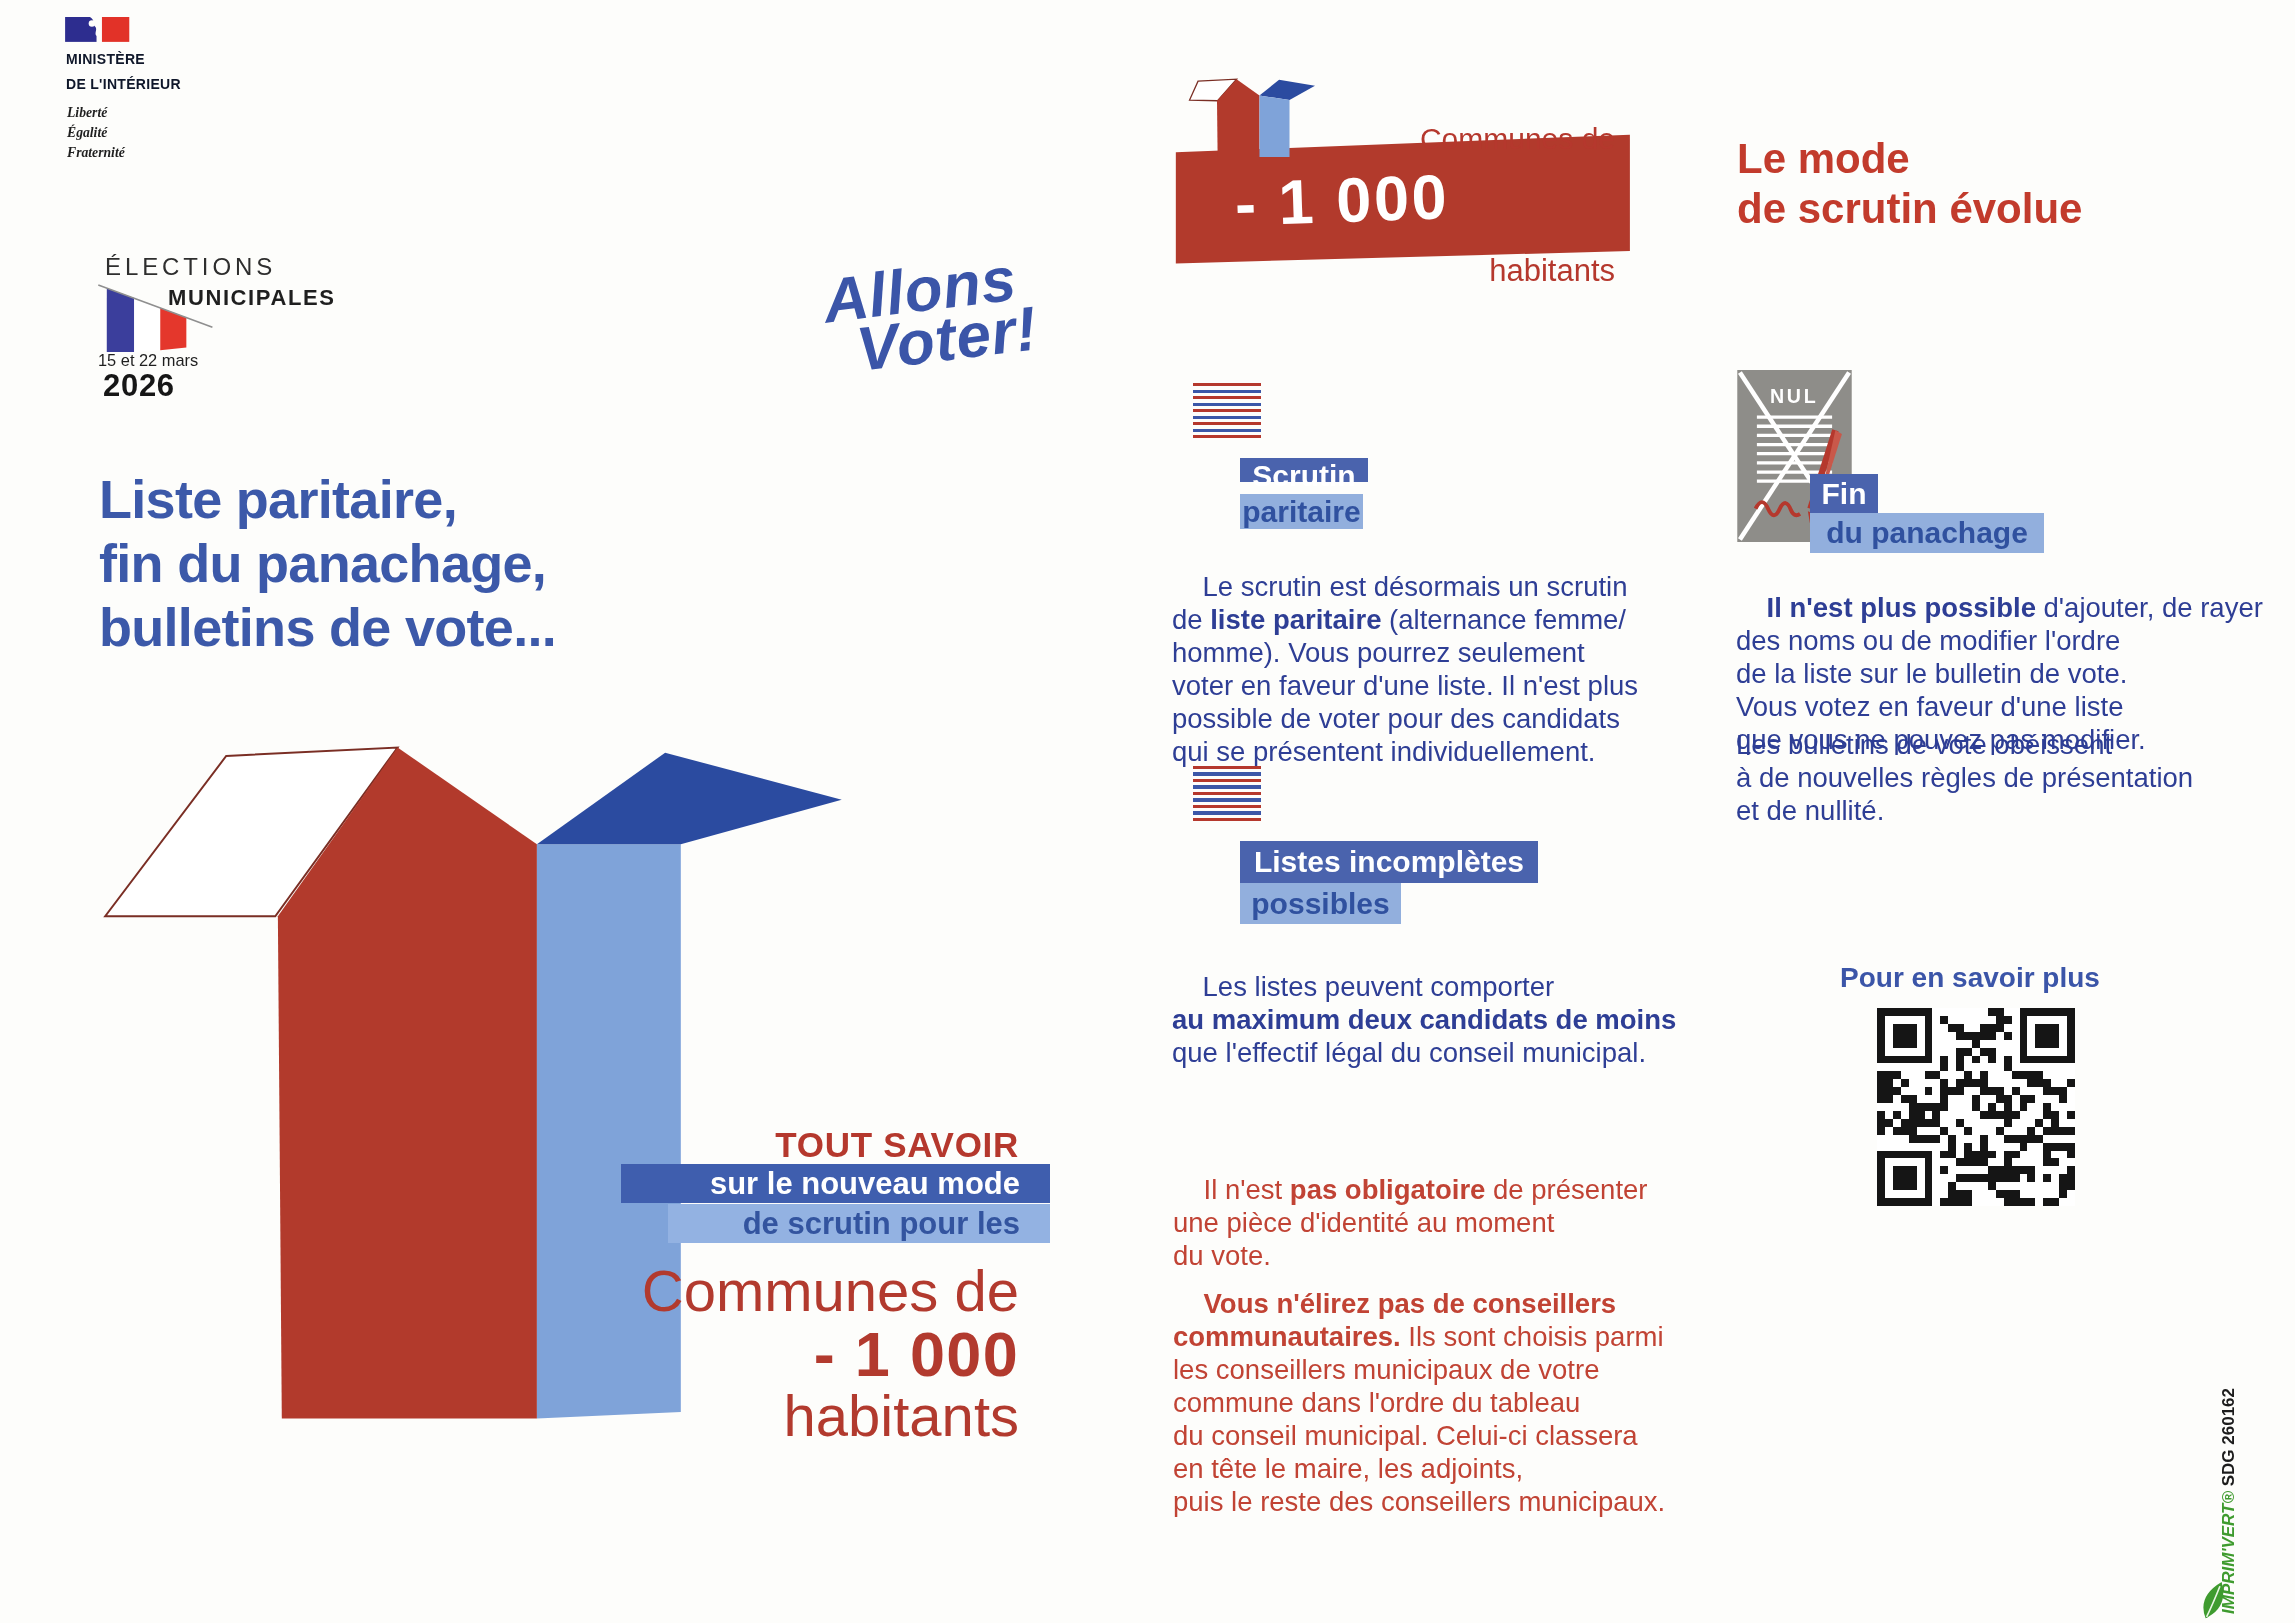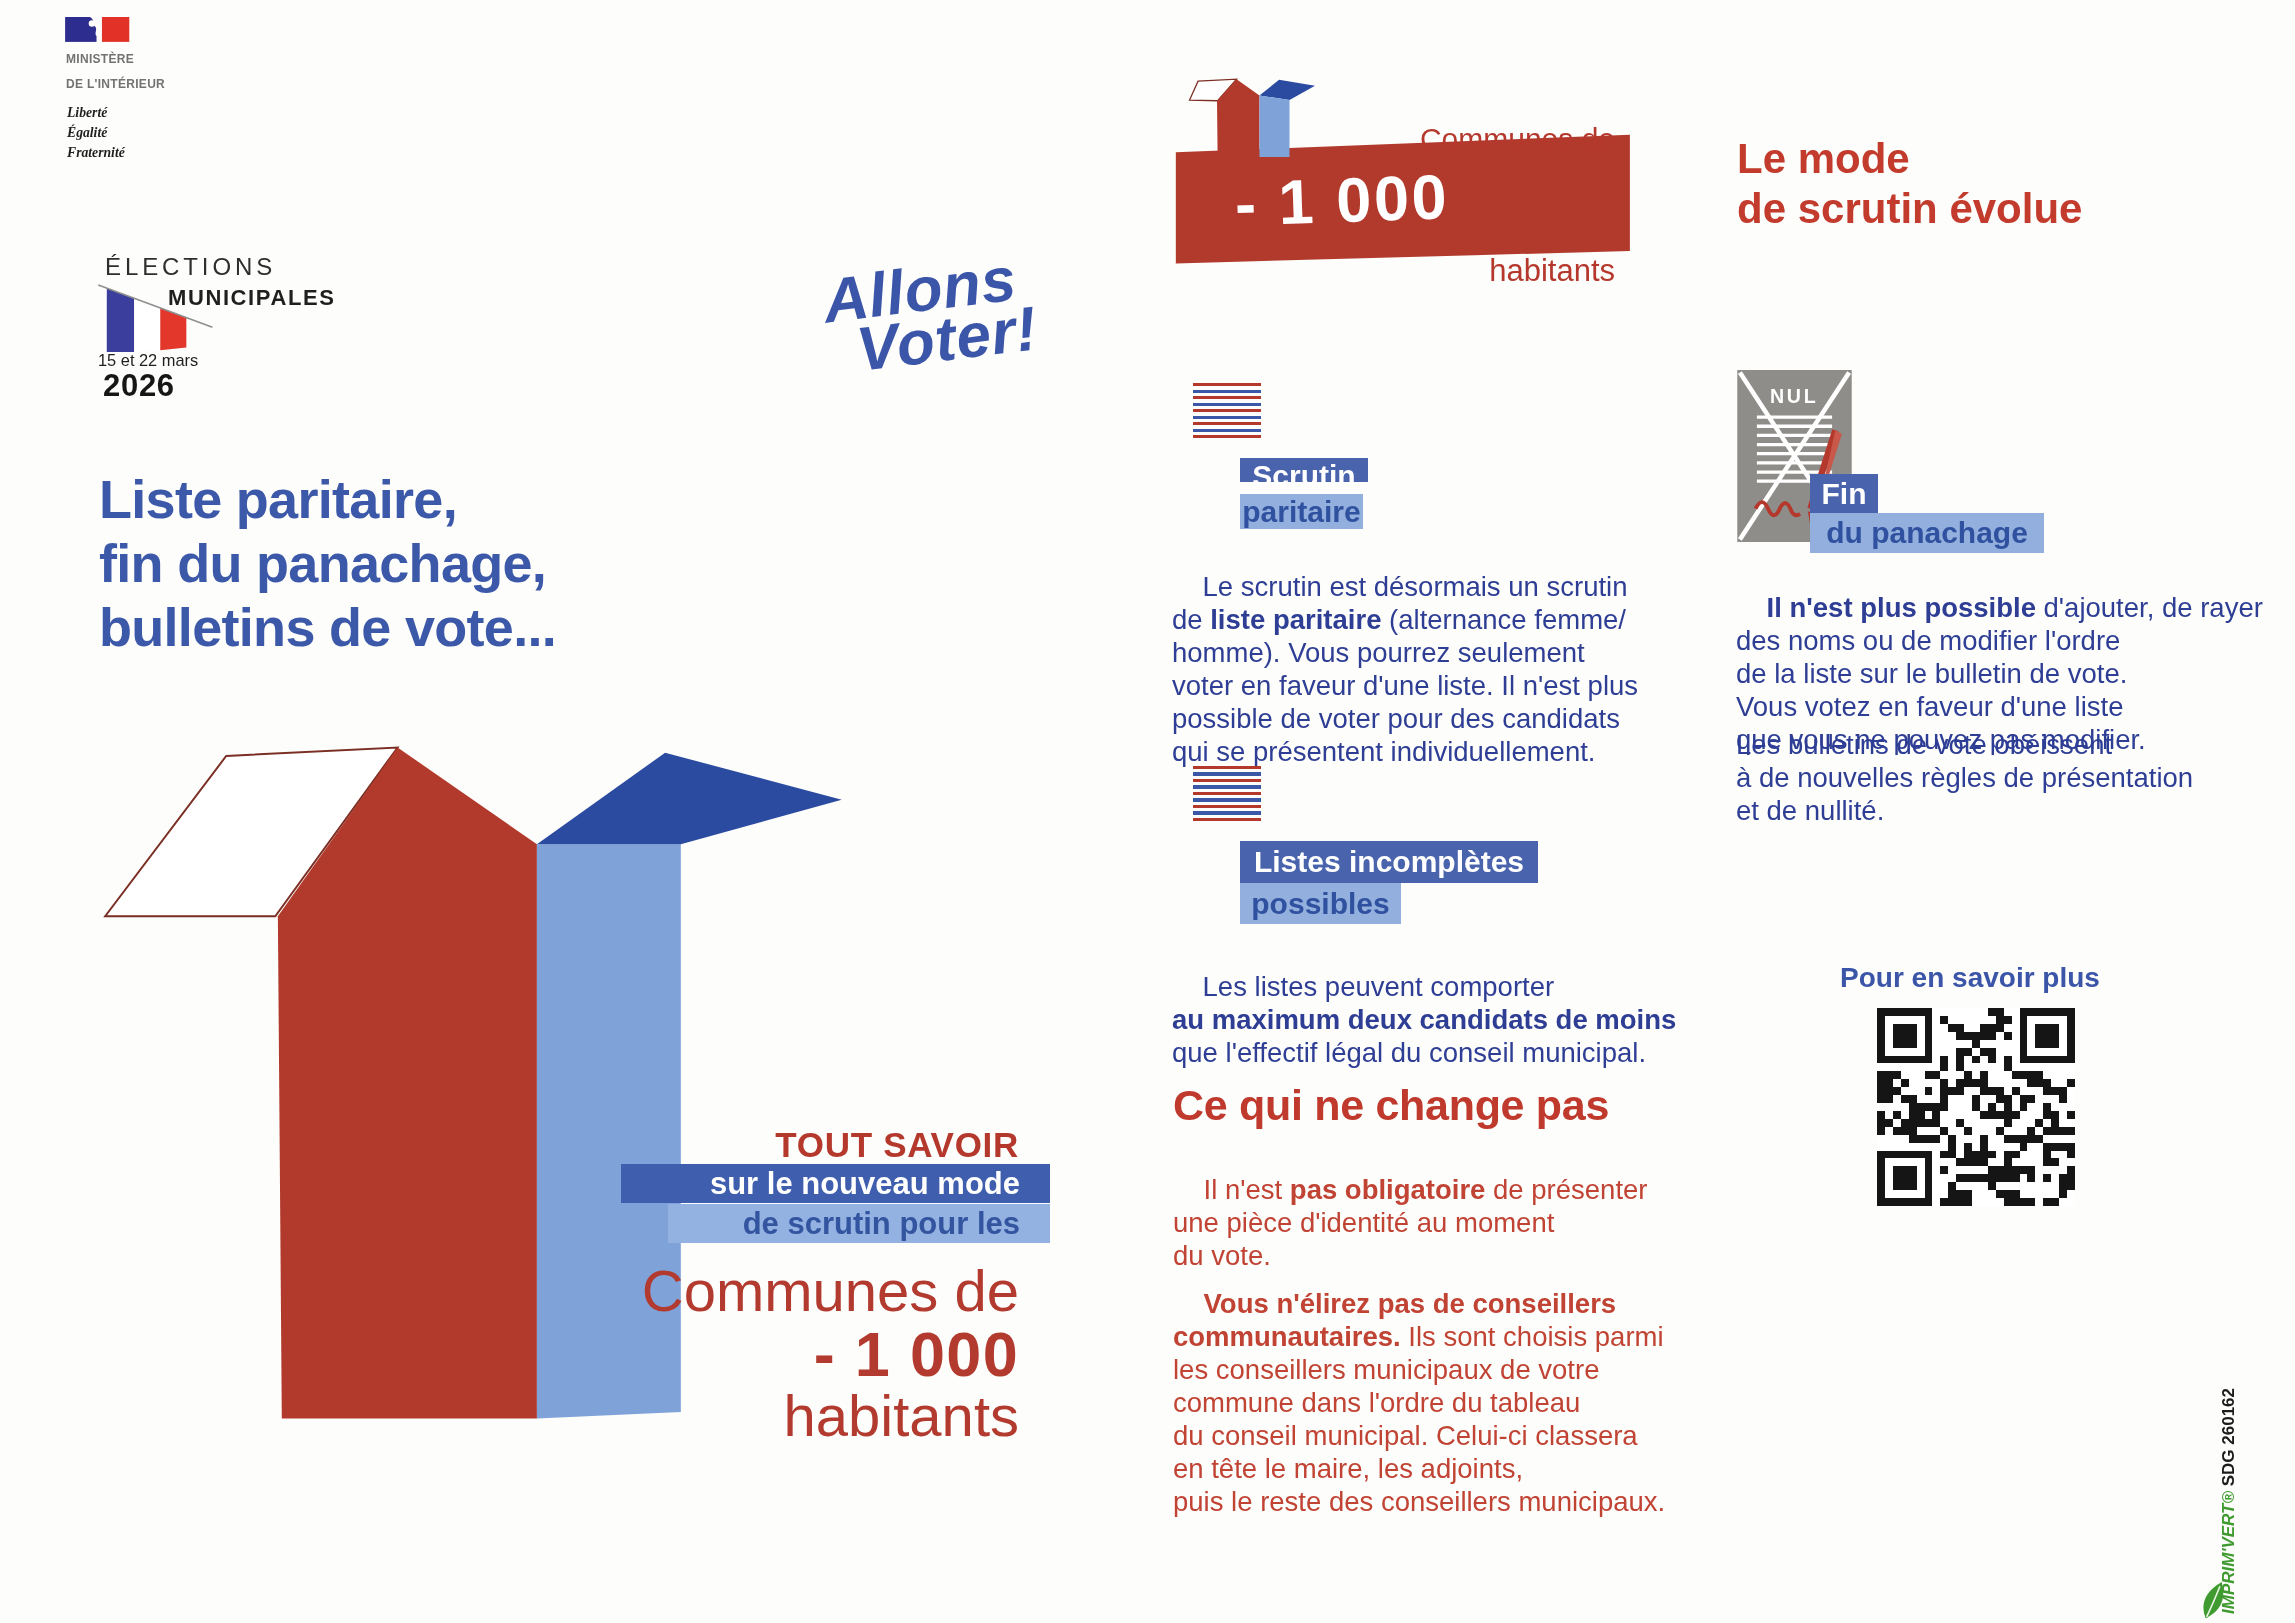--- a/index.html
+++ b/index.html
@@ -10,7 +10,7 @@
   svg{display:block;}
 
   
-  .ministry-name{font-weight:bold;color:#737373;font-size:12px;line-height:25px;letter-spacing:0.3px;}
+  .ministry-name{font-weight:bold;color:#0f172a;font-size:14px;line-height:25px;letter-spacing:0.3px;}
   .motto{font-family:"Liberation Serif",serif;font-style:italic;font-weight:bold;
          color:#1f1f1f;font-size:13.7px;line-height:20px;}
   .elec-light{font-size:24px;letter-spacing:3.9px;color:#2e2e2e;font-weight:400;}

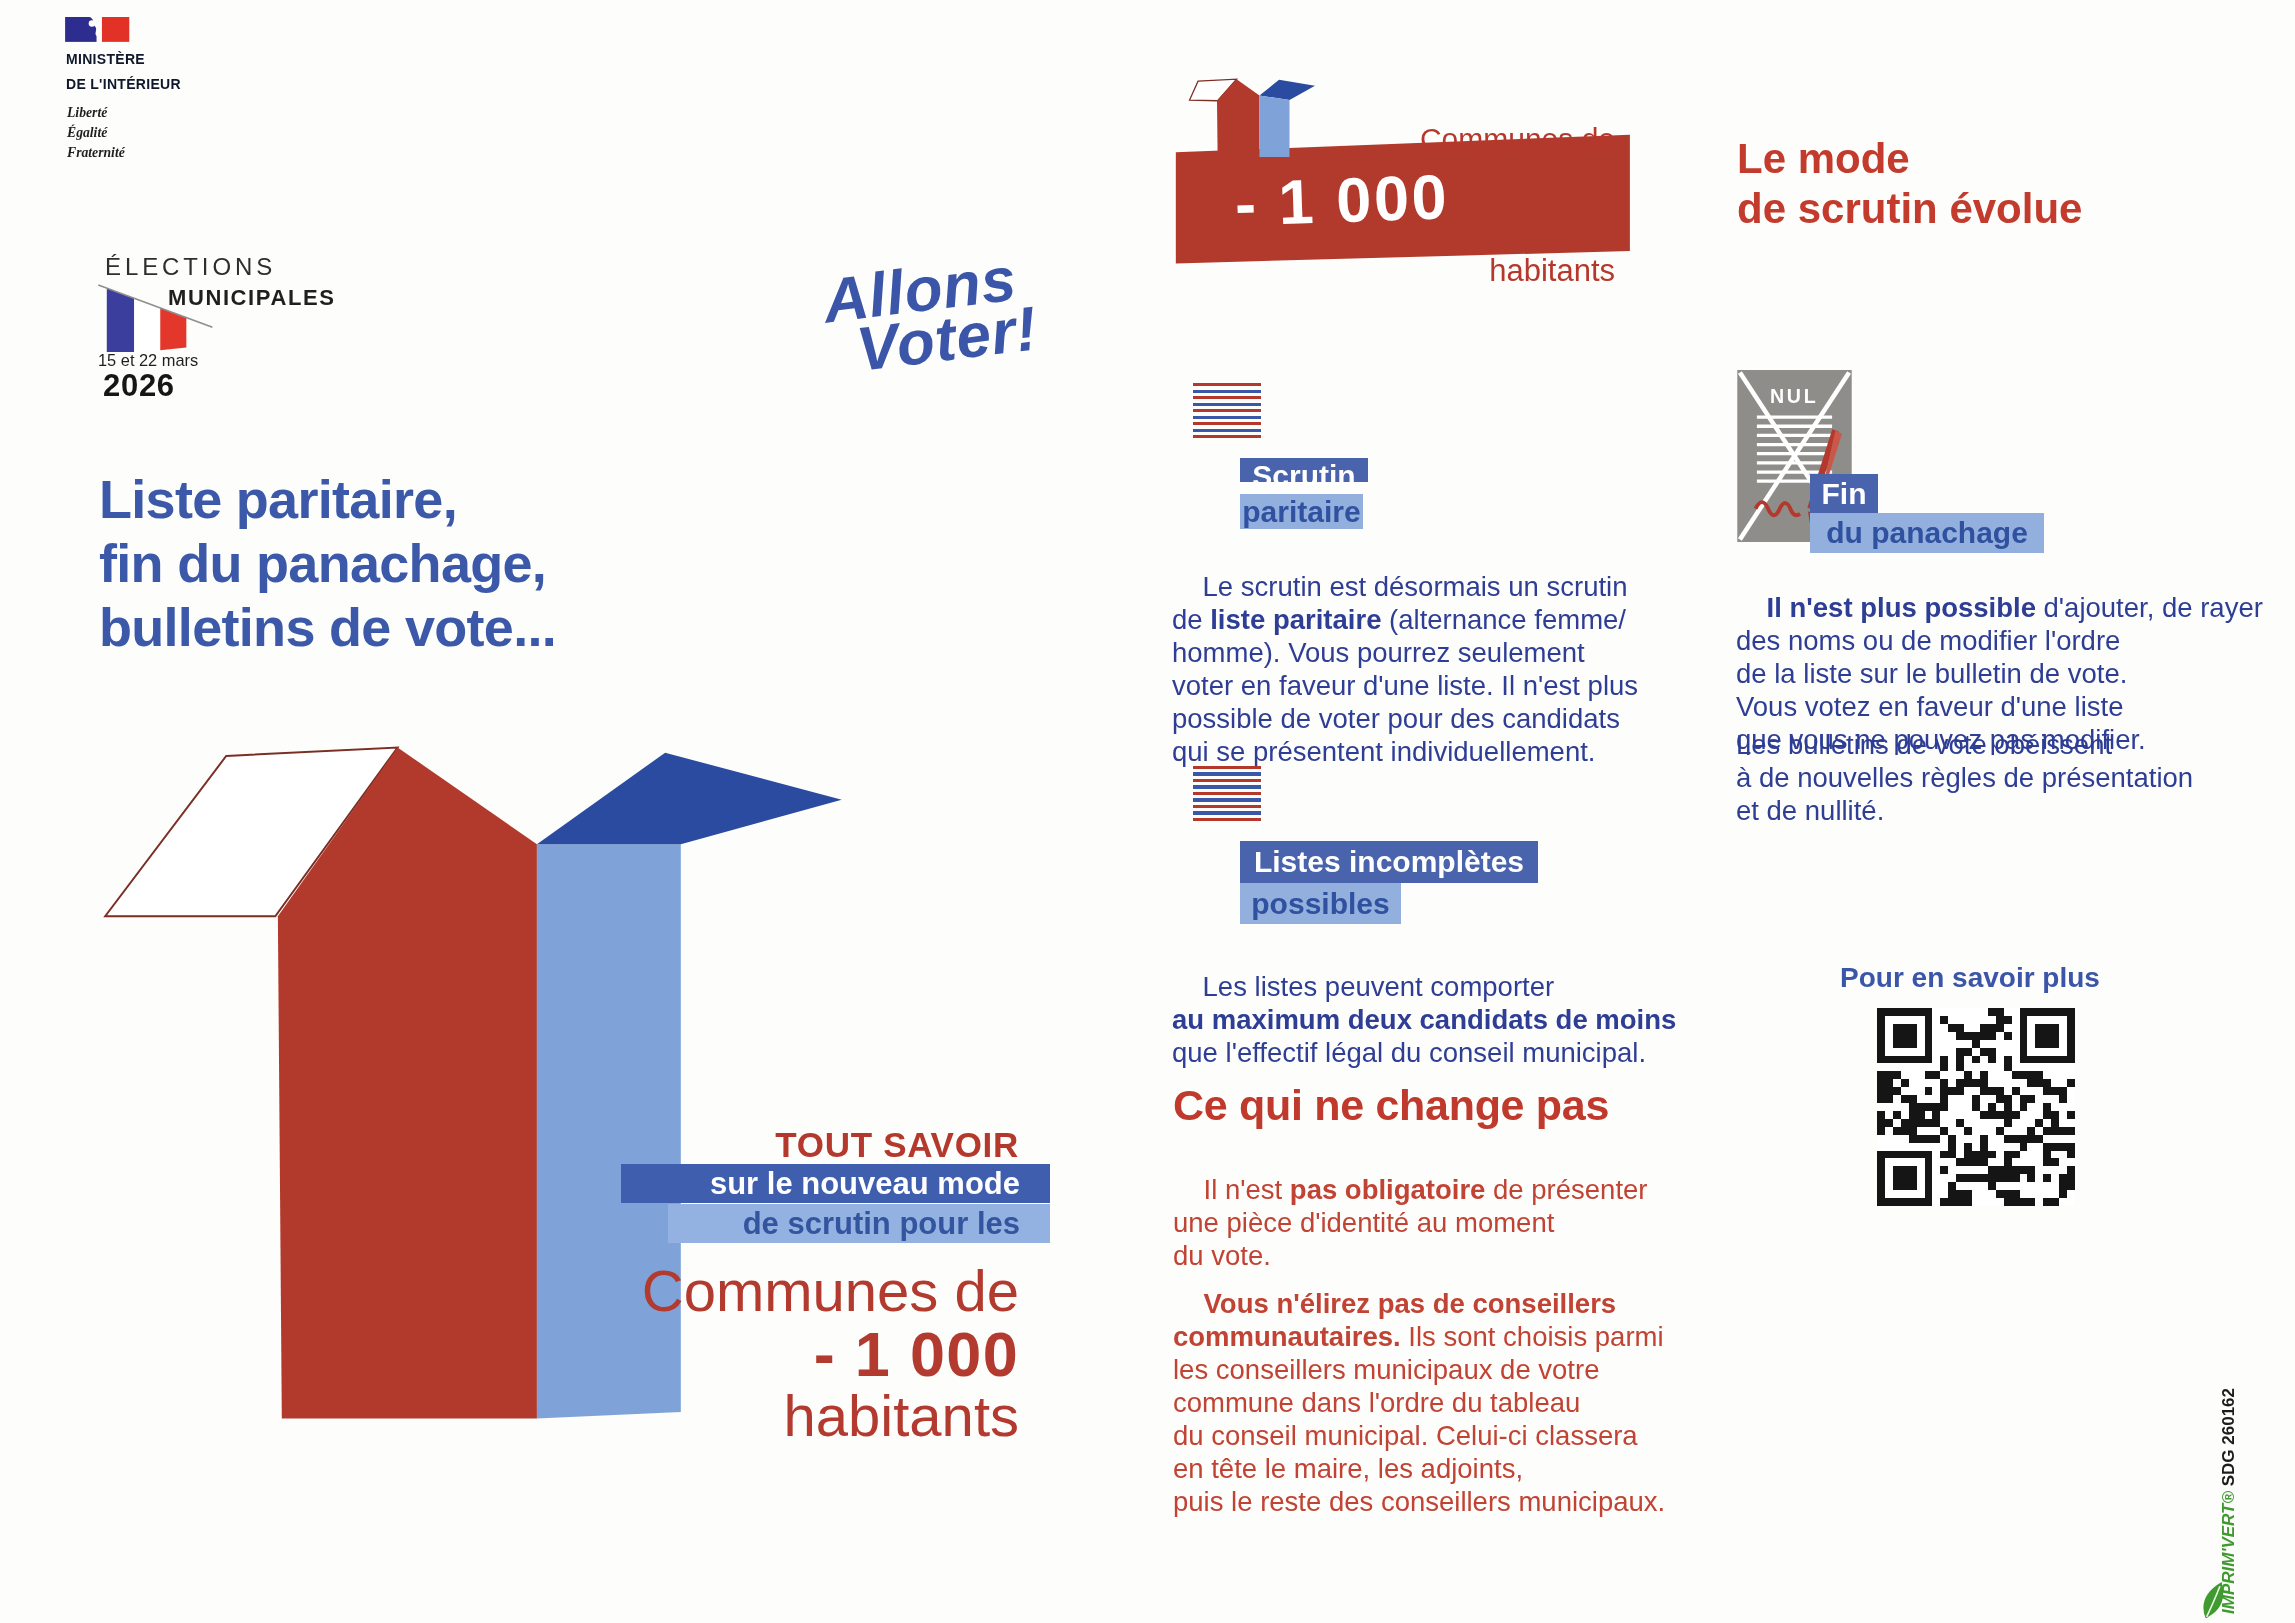--- a/index.html
+++ b/index.html
@@ -138,7 +138,6 @@
 que l'effectif légal du conseil municipal.</span>
   </div>
 
-  <div class="abs red-title" style="left:1173px;top:1081px;">Ce qui ne change pas</div>
   <div class="abs body-red pre" style="left:1173px;top:1140px;width:497px;">
     <span>Il n'est </span><b>pas obligatoire</b><span> de présenter
 une pièce d'identité au moment

